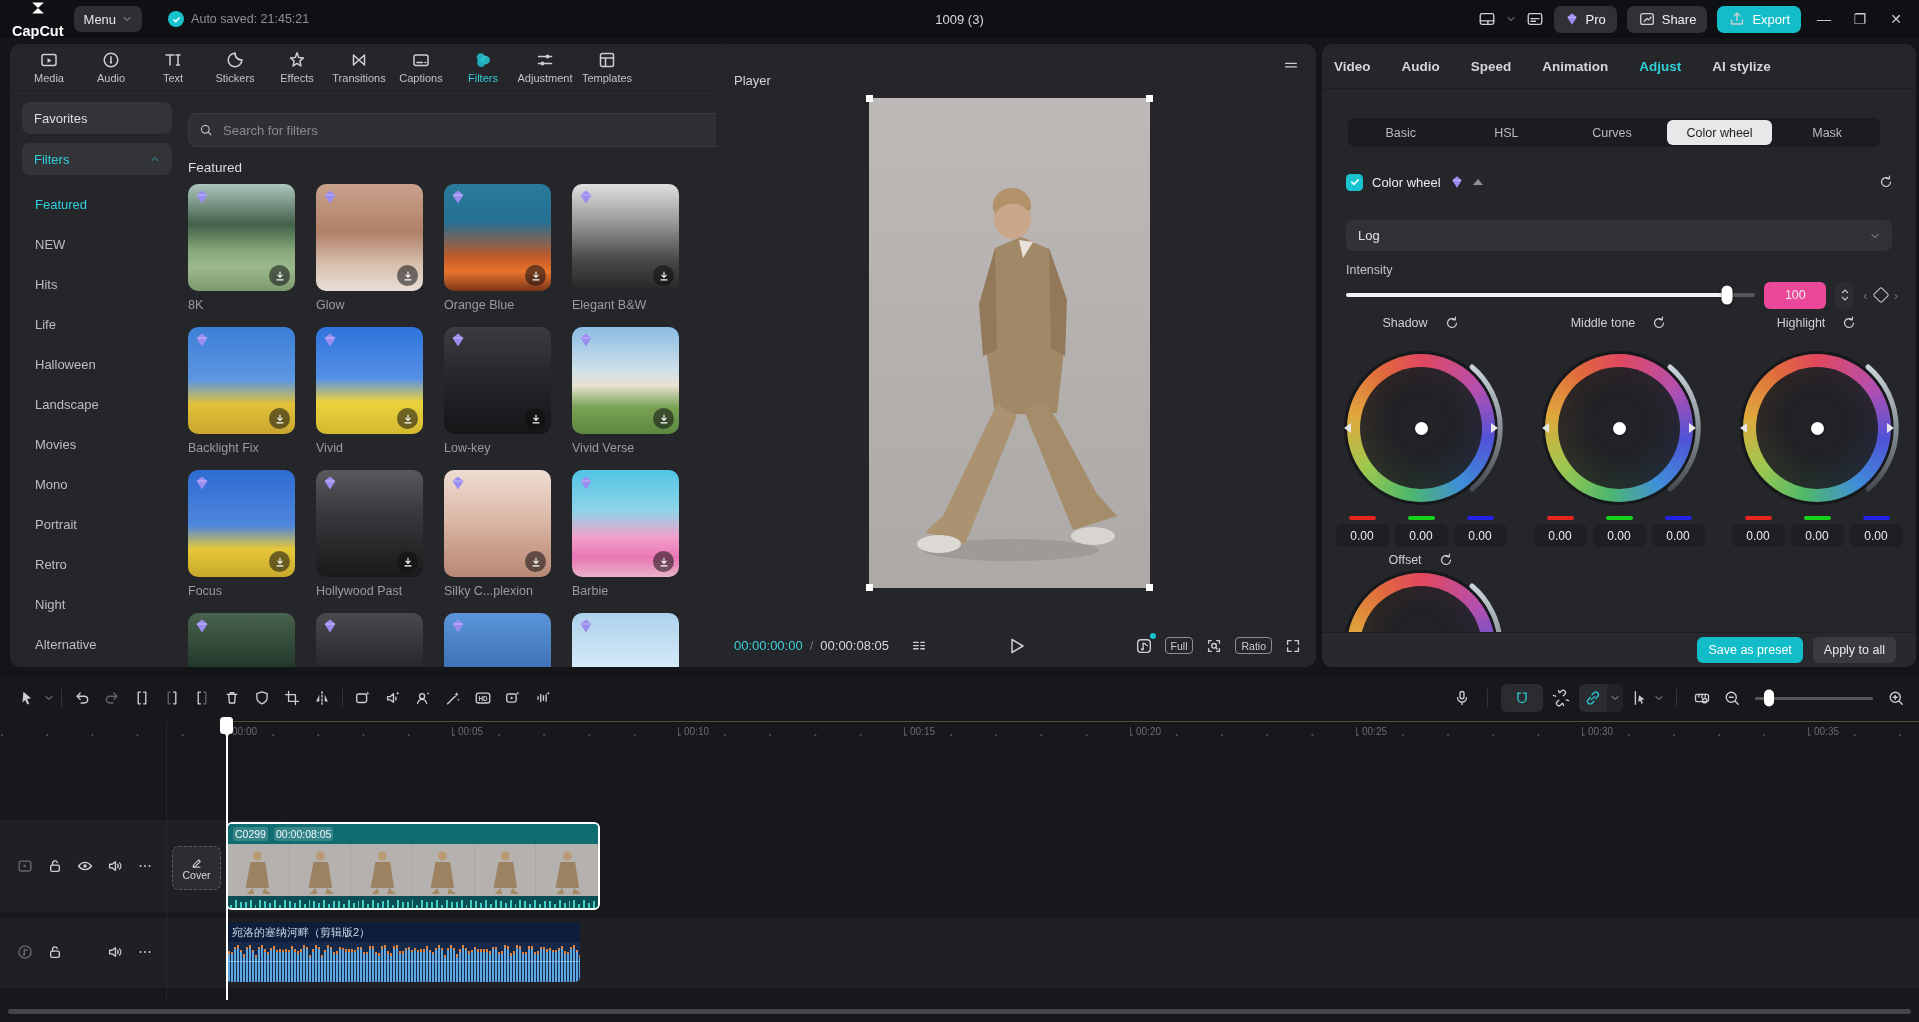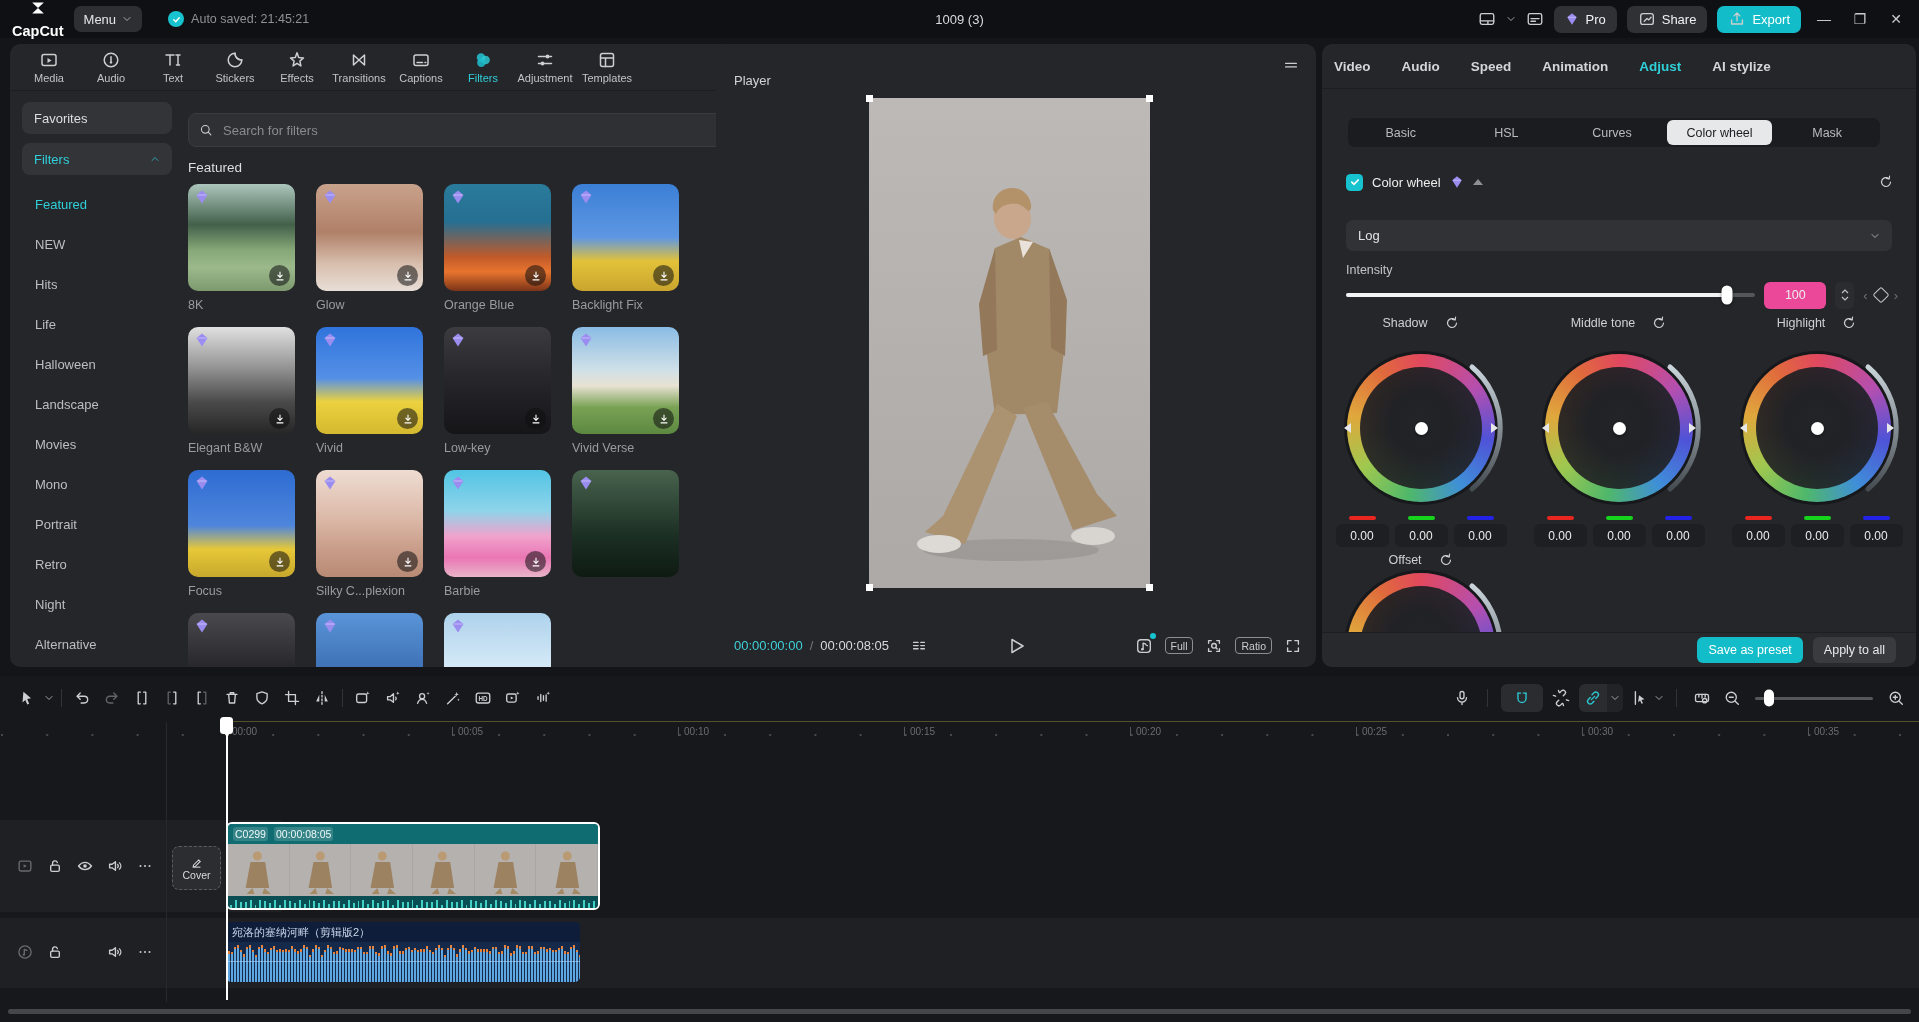--- a/index.html
+++ b/index.html
@@ -454,6 +454,21 @@
             <div class="fname">Orange Blue</div>
           </div>
           <div class="fcard">
+            <div class="fthumb" style="background:linear-gradient(180deg,#e0e0e0 0%,#9a9a9a 35%,#4a4a4a 70%,#262626 100%)">
+              <span class="pro-badge"><svg viewBox="0 0 16 16">
+                  <path d="M8 1.5l5.5 4.5L8 14.5 2.5 6z" style="fill:#9b8cf0;stroke:none"></path>
+                  <path d="M3.5 6h9" style="stroke:#c9c2f8;stroke-width:.9;fill:none"></path>
+                </svg></span>
+              <span class="dlbtn">
+                <svg viewBox="0 0 14 14">
+                  <path d="M7 2.5v6m0 0L4.5 6M7 8.5L9.5 6" style="stroke:#fff;fill:none;stroke-width:1.3;stroke-linecap:round;stroke-linejoin:round"></path>
+                  <path d="M3.5 11.5h7" style="stroke:#fff;stroke-width:1.3;stroke-linecap:round"></path>
+                </svg>
+              </span>
+            </div>
+            <div class="fname">Elegant B&amp;W</div>
+          </div>
+          <div class="fcard">
             <div class="fthumb" style="background:linear-gradient(180deg,#3b7fd6 0%,#5e97e2 50%,#e2c23a 72%,#caa52e 100%)">
               <span class="pro-badge"><svg viewBox="0 0 16 16">
                   <path d="M8 1.5l5.5 4.5L8 14.5 2.5 6z" style="fill:#9b8cf0;stroke:none"></path>
@@ -467,21 +482,6 @@
               </span>
             </div>
             <div class="fname">Backlight Fix</div>
-          </div>
-          <div class="fcard">
-            <div class="fthumb" style="background:linear-gradient(180deg,#e0e0e0 0%,#9a9a9a 35%,#4a4a4a 70%,#262626 100%)">
-              <span class="pro-badge"><svg viewBox="0 0 16 16">
-                  <path d="M8 1.5l5.5 4.5L8 14.5 2.5 6z" style="fill:#9b8cf0;stroke:none"></path>
-                  <path d="M3.5 6h9" style="stroke:#c9c2f8;stroke-width:.9;fill:none"></path>
-                </svg></span>
-              <span class="dlbtn">
-                <svg viewBox="0 0 14 14">
-                  <path d="M7 2.5v6m0 0L4.5 6M7 8.5L9.5 6" style="stroke:#fff;fill:none;stroke-width:1.3;stroke-linecap:round;stroke-linejoin:round"></path>
-                  <path d="M3.5 11.5h7" style="stroke:#fff;stroke-width:1.3;stroke-linecap:round"></path>
-                </svg>
-              </span>
-            </div>
-            <div class="fname">Elegant B&amp;W</div>
           </div>
           <div class="fcard">
             <div class="fthumb" style="background:linear-gradient(180deg,#2f74dc 0%,#5590e6 48%,#ecd23e 70%,#d4b82f 100%)">

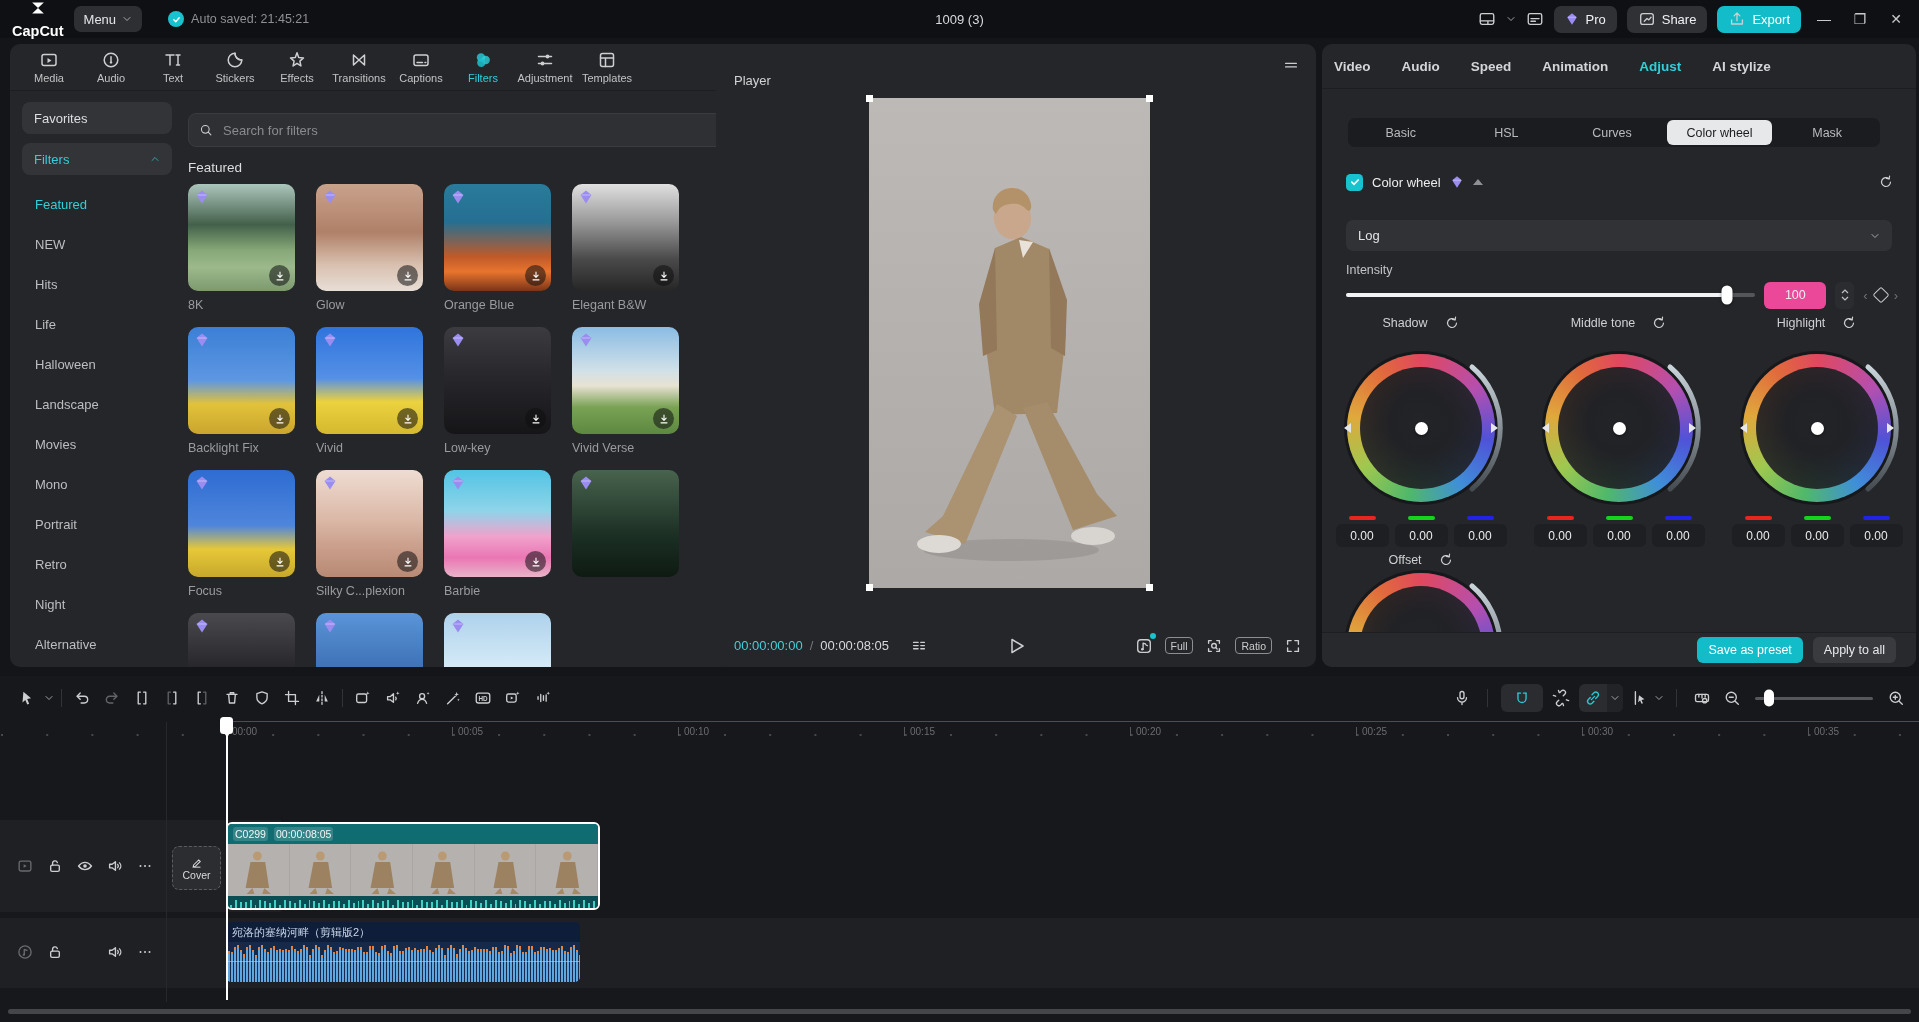--- a/index.html
+++ b/index.html
@@ -544,6 +544,21 @@
             <div class="fname">Focus</div>
           </div>
           <div class="fcard">
+            <div class="fthumb" style="background:linear-gradient(180deg,#59595d 0%,#39393d 40%,#19191c 100%)">
+              <span class="pro-badge"><svg viewBox="0 0 16 16">
+                  <path d="M8 1.5l5.5 4.5L8 14.5 2.5 6z" style="fill:#9b8cf0;stroke:none"></path>
+                  <path d="M3.5 6h9" style="stroke:#c9c2f8;stroke-width:.9;fill:none"></path>
+                </svg></span>
+              <span class="dlbtn">
+                <svg viewBox="0 0 14 14">
+                  <path d="M7 2.5v6m0 0L4.5 6M7 8.5L9.5 6" style="stroke:#fff;fill:none;stroke-width:1.3;stroke-linecap:round;stroke-linejoin:round"></path>
+                  <path d="M3.5 11.5h7" style="stroke:#fff;stroke-width:1.3;stroke-linecap:round"></path>
+                </svg>
+              </span>
+            </div>
+            <div class="fname">Hollywood Past</div>
+          </div>
+          <div class="fcard">
             <div class="fthumb" style="background:linear-gradient(180deg,#eedcd2 0%,#dcb9a8 45%,#c89c88 75%,#b88a76 100%)">
               <span class="pro-badge"><svg viewBox="0 0 16 16">
                   <path d="M8 1.5l5.5 4.5L8 14.5 2.5 6z" style="fill:#9b8cf0;stroke:none"></path>

